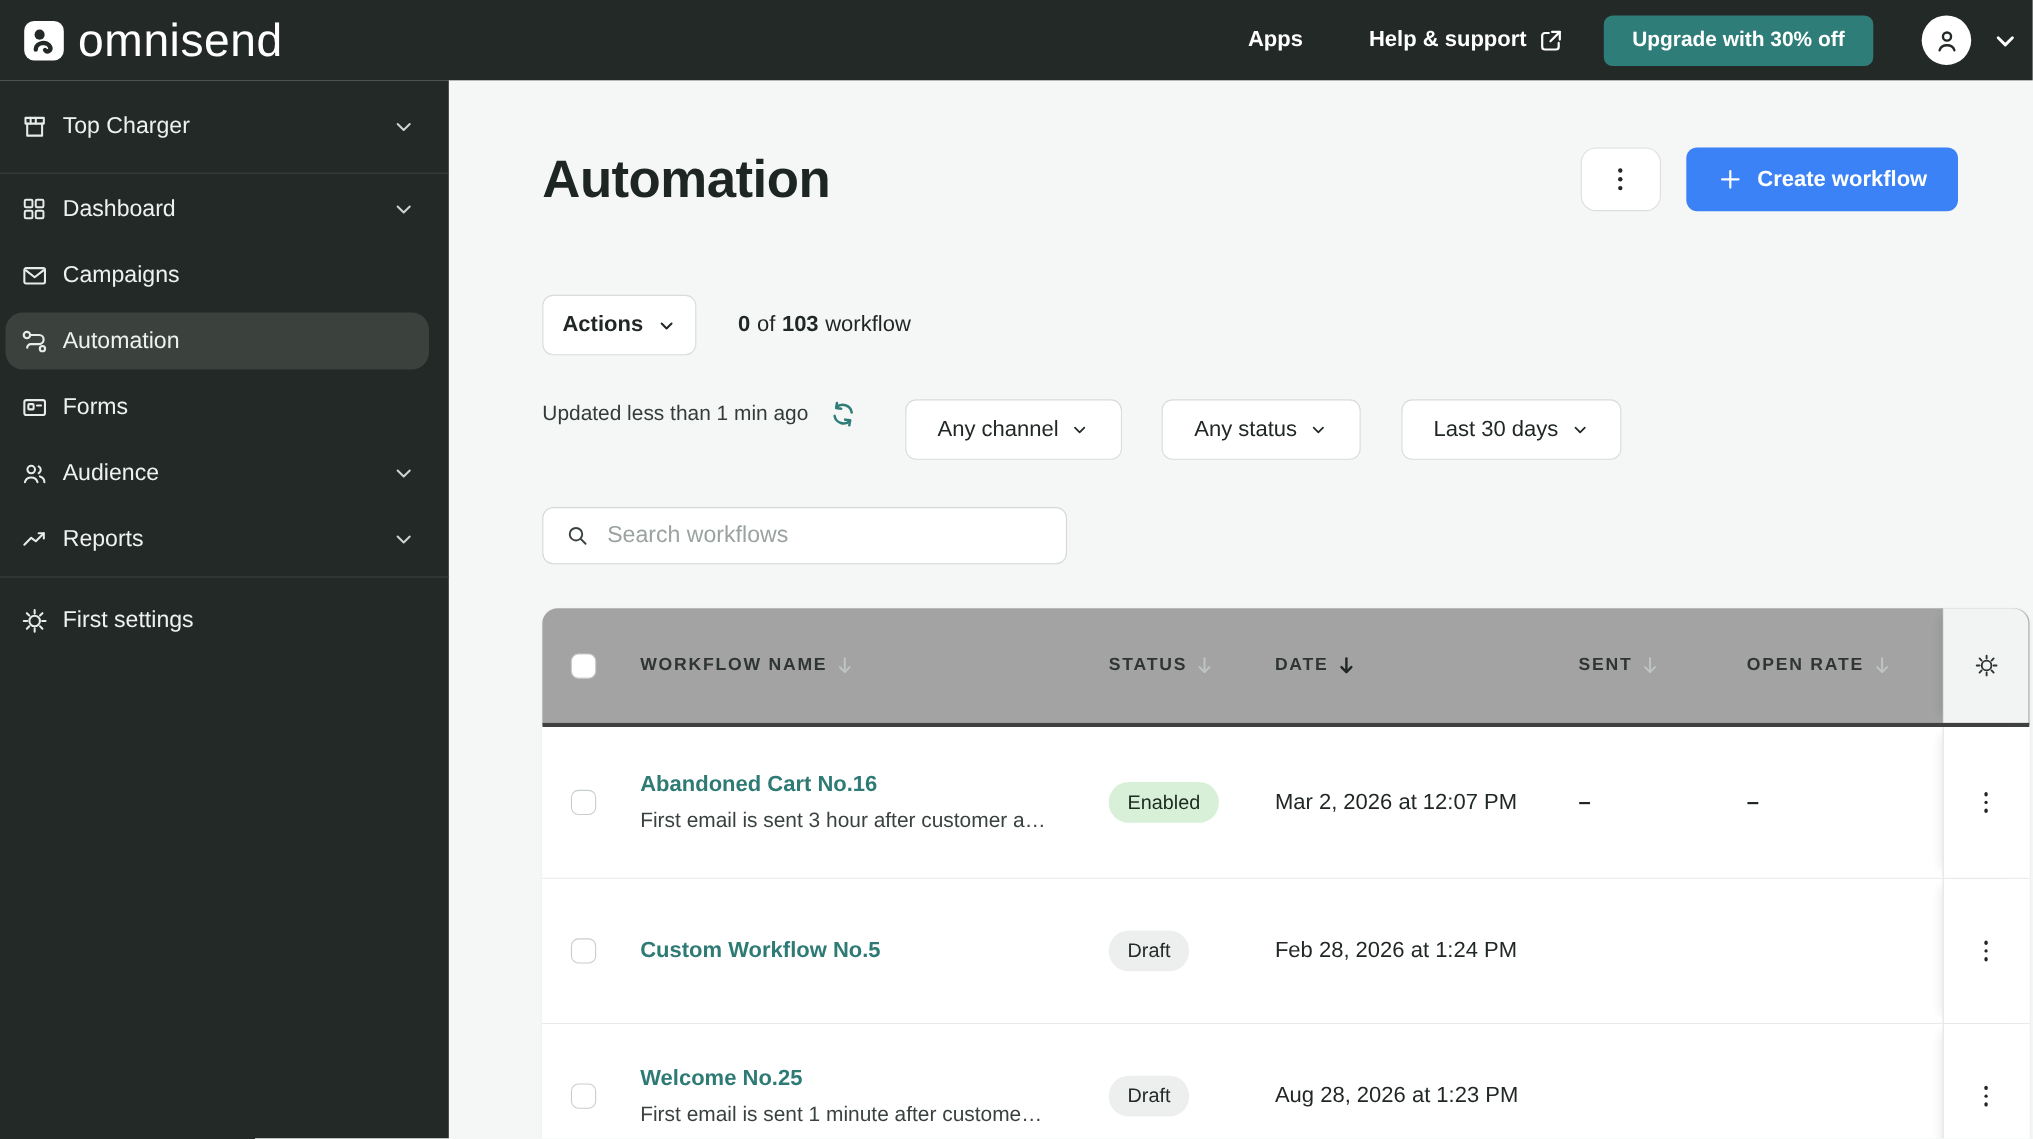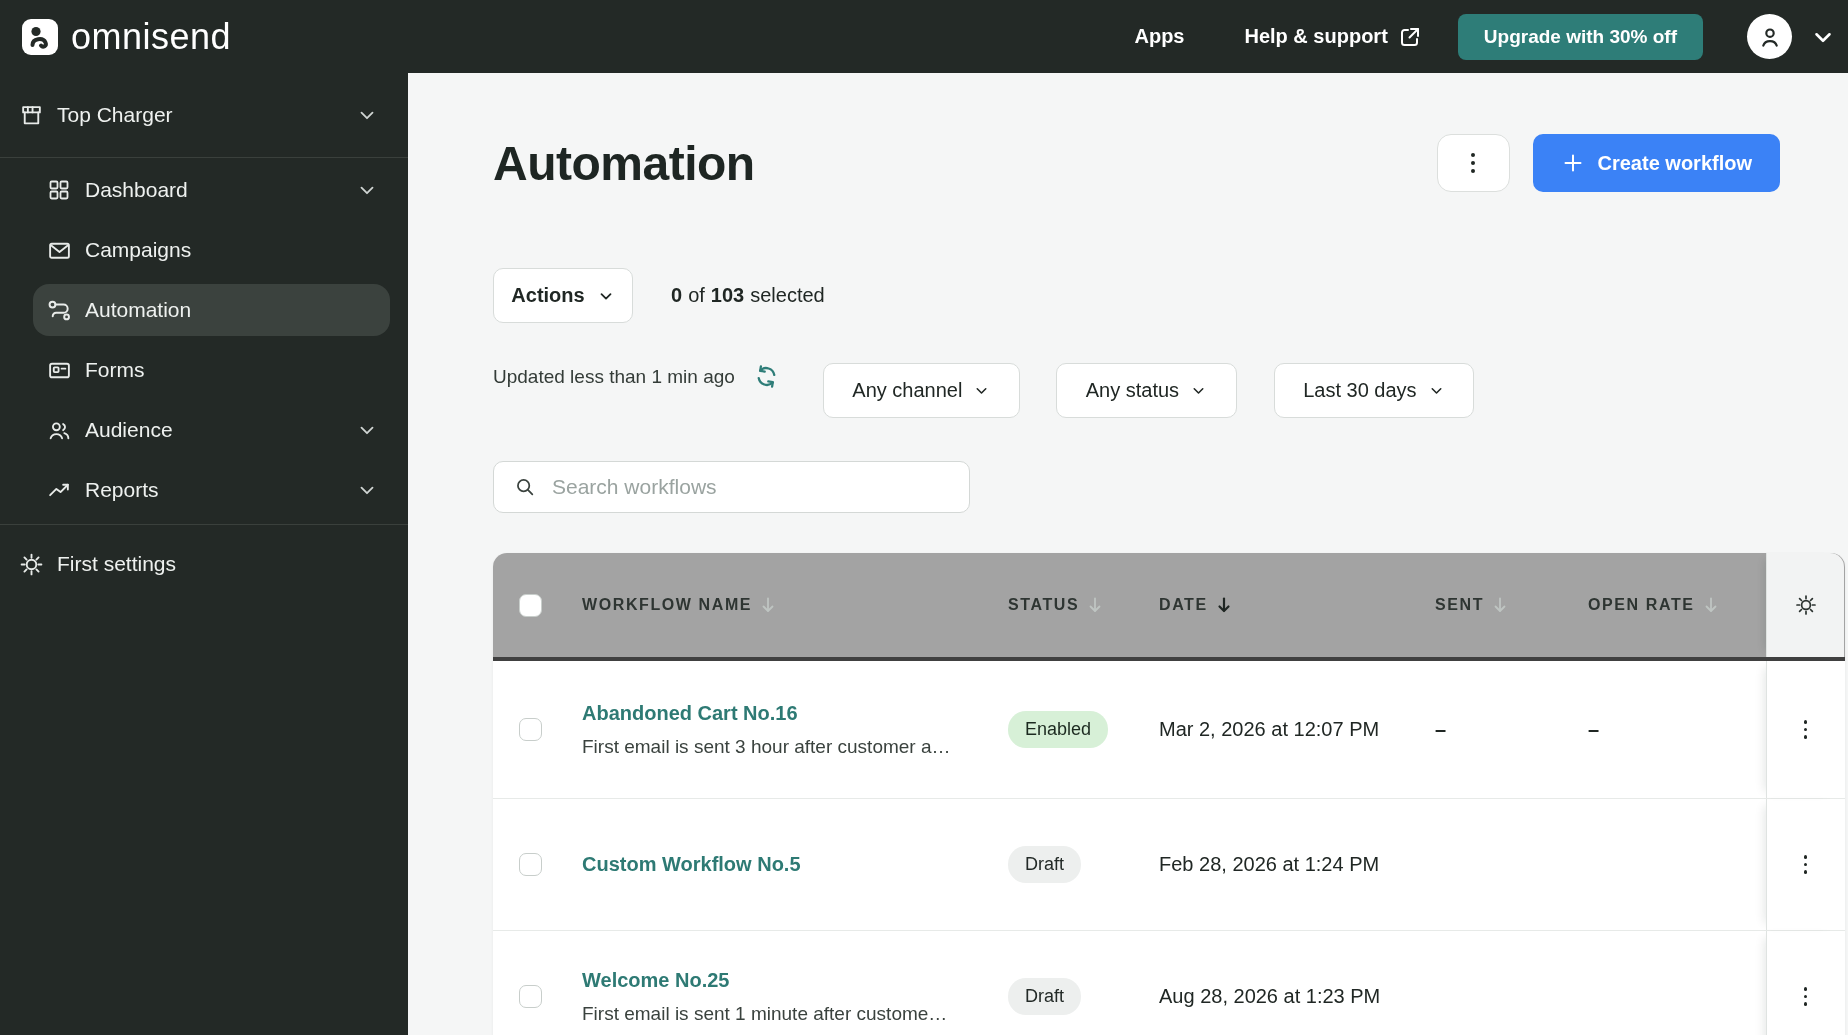--- a/index.html
+++ b/index.html
@@ -11,7 +11,7 @@
   .topbar { height:73px; background:#232926; display:flex; align-items:center; padding:0 10px 0 22px; }
   .brand { display:flex; align-items:center; gap:13px; }
   .brand-mark { width:36px; height:36px; background:#ffffff; border-radius:9px; position:relative; flex:0 0 auto; }
-  .brand-name { color:#ffffff; font-size:36px; font-weight:500; letter-spacing:0.5px; }
+  .brand-name { color:#ffffff; font-size:42px; font-weight:500; letter-spacing:0.5px; }
   .topbar-right { margin-left:auto; display:flex; align-items:center; }
   .top-link { color:#ffffff; font-size:20px; font-weight:700; cursor:pointer; display:flex; align-items:center; gap:10px; }
   .top-link + .top-link { margin-left:60px; }

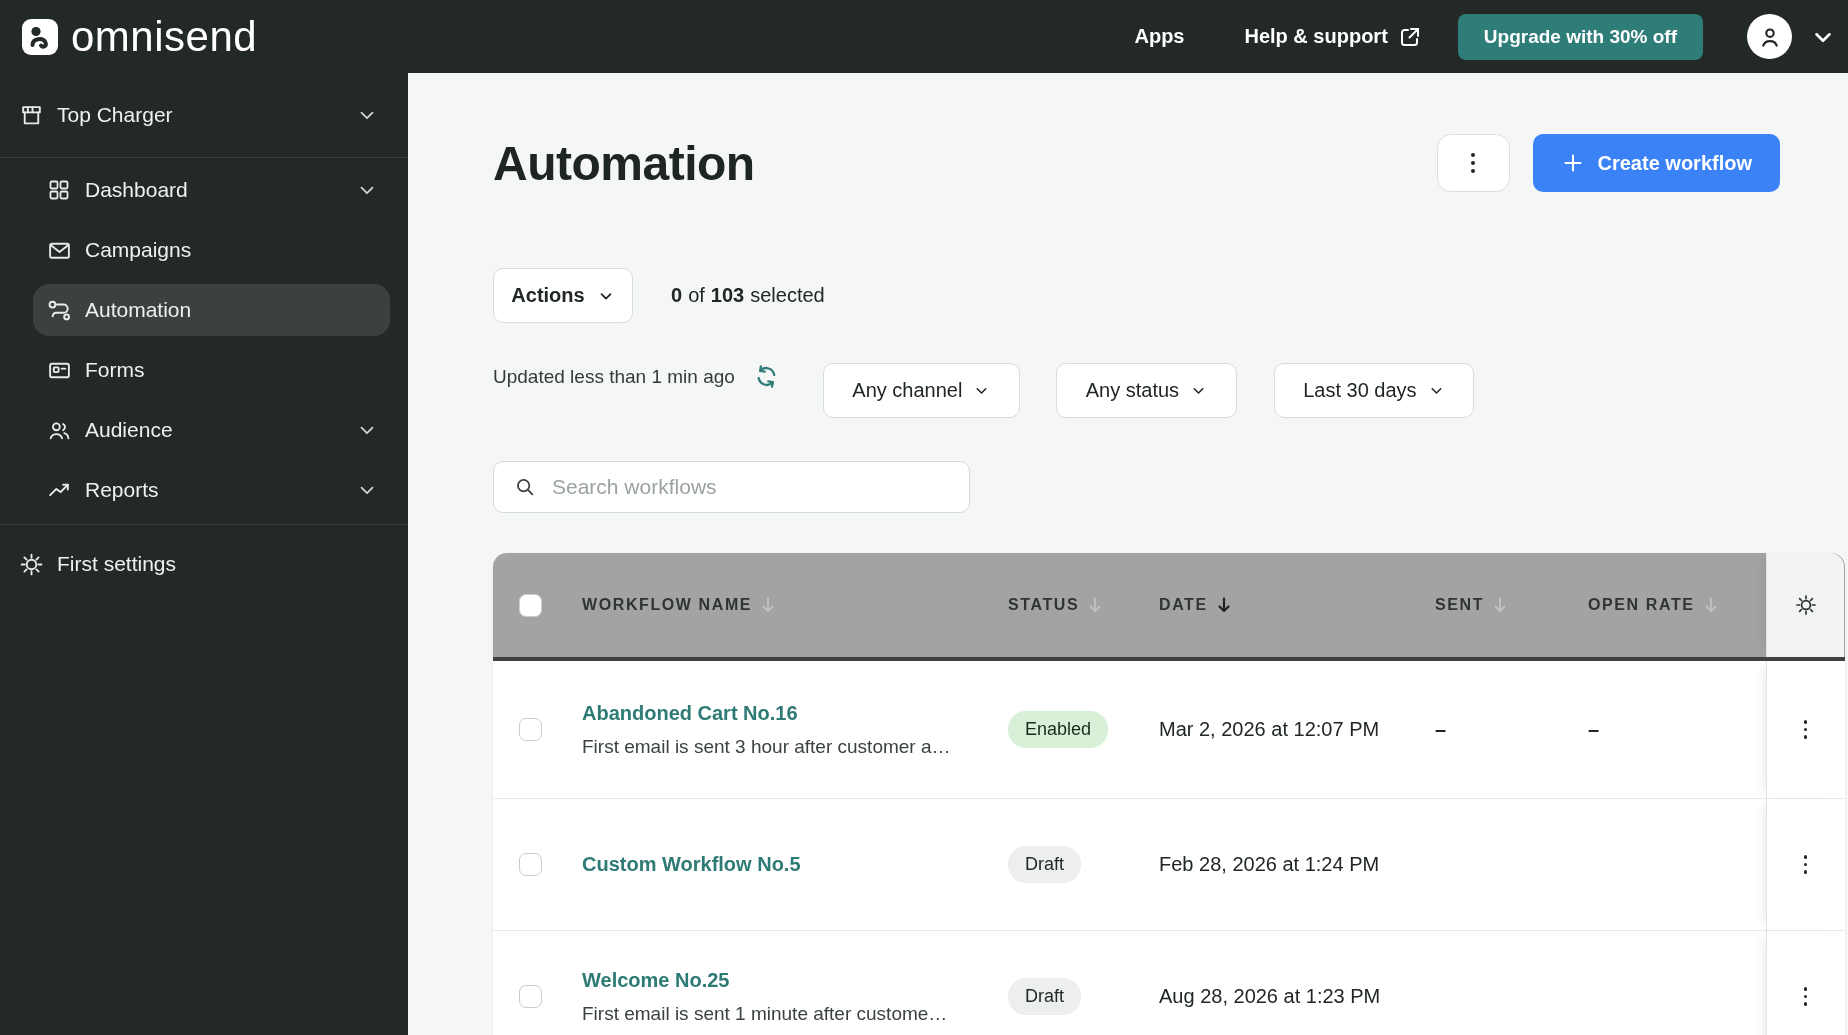--- a/index.html
+++ b/index.html
@@ -31,7 +31,7 @@
   .side-item.active { background:#3b423e; }
   .side-divider { border:none; border-top:1px solid #3a403c; margin:16px 0 6px 0; }
   .side-divider.low { margin:8px 0 13px 0; }
-  .side-nav { display:flex; flex-direction:column; gap:8px;margin-left:28px; }
+  .side-nav { display:flex; flex-direction:column; gap:8px; }
 
   
   .main { flex:1; padding:0 68px 0 85px; overflow:hidden; }

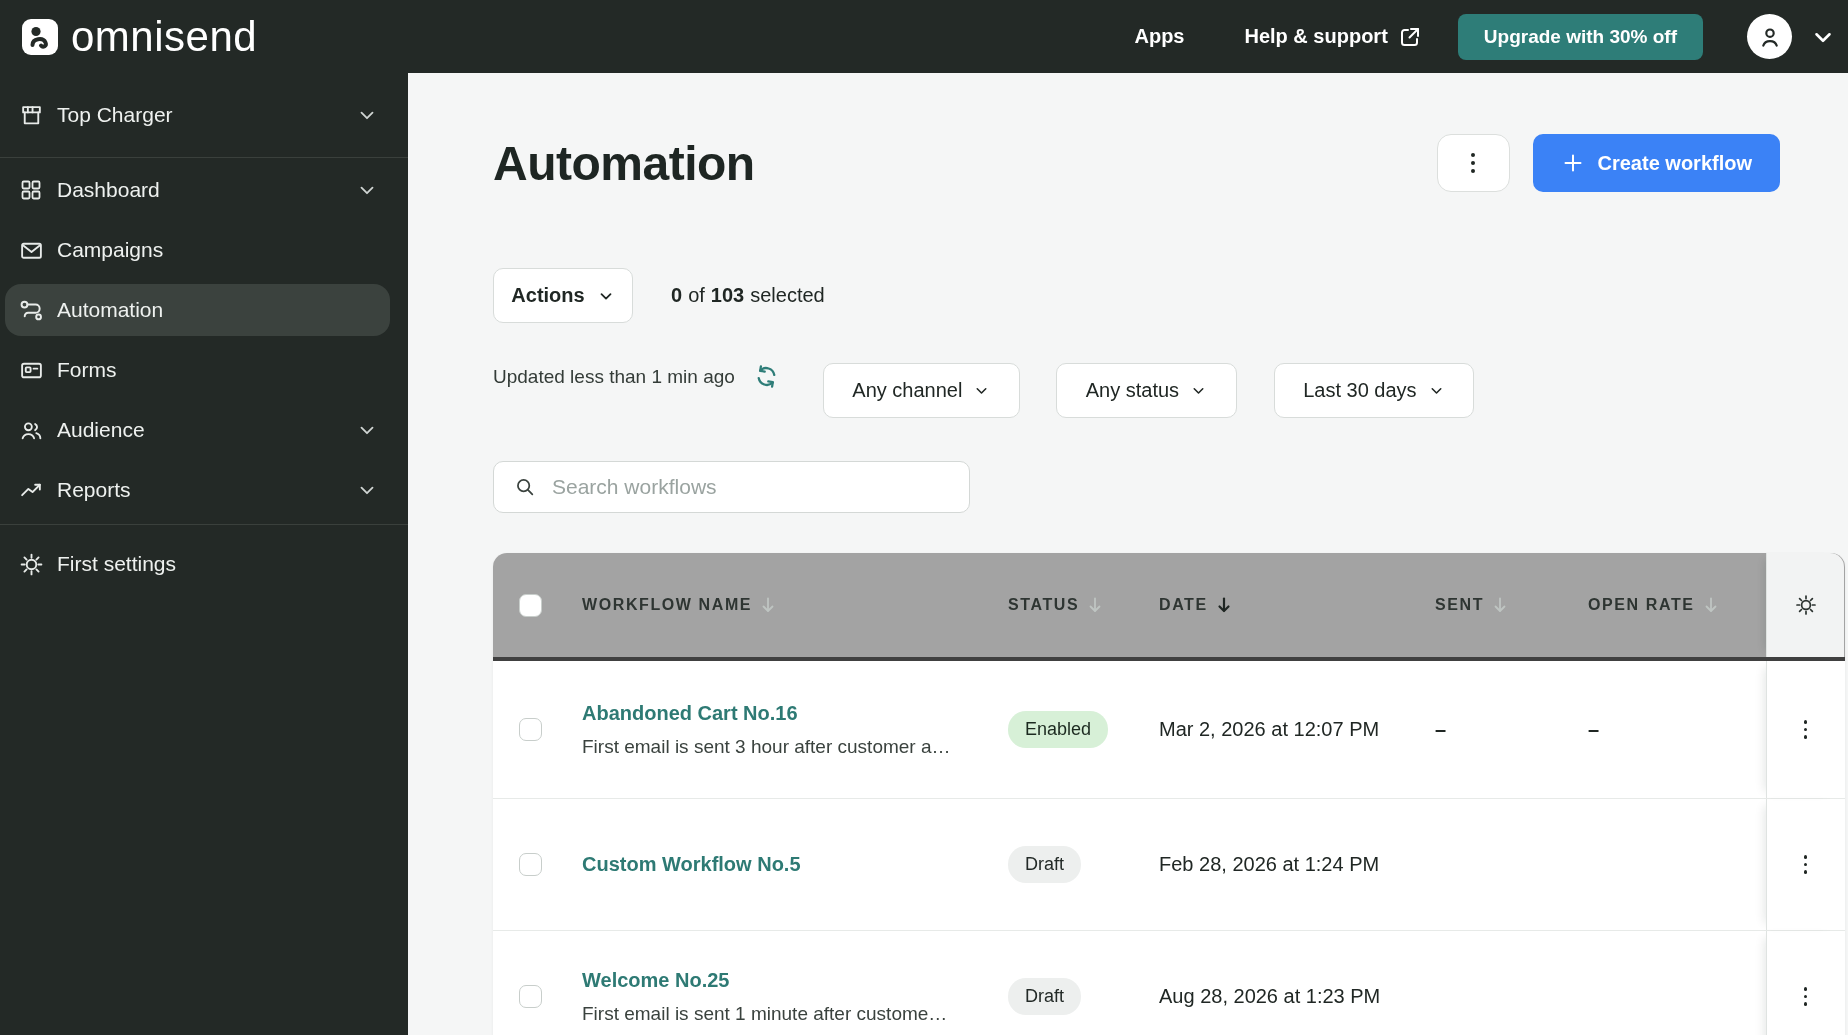--- a/index.html
+++ b/index.html
@@ -288,7 +288,7 @@
         <b>0</b>
         <span>of</span>
         <b>103</b>
-        <span>selected</span>
+        <span>workflow</span>
       </span>
     </div>
 

